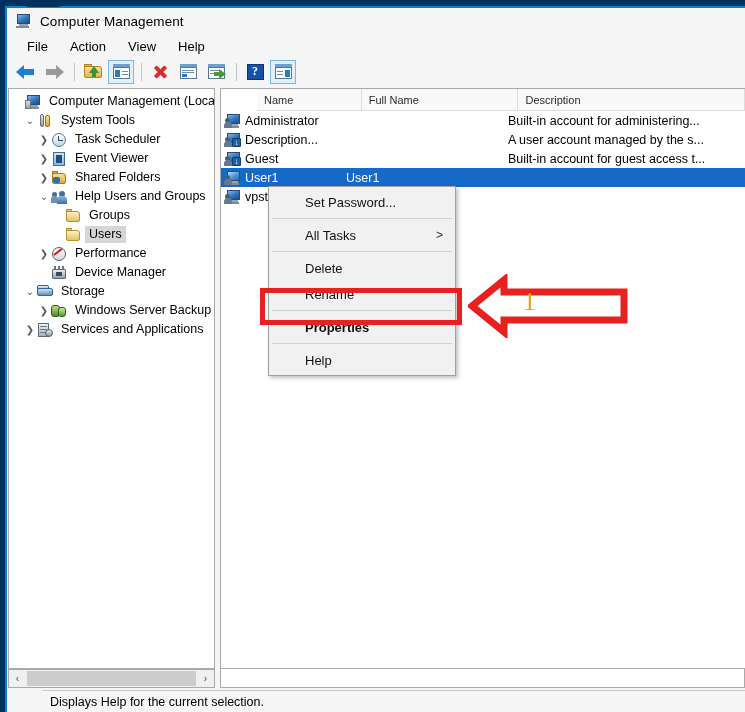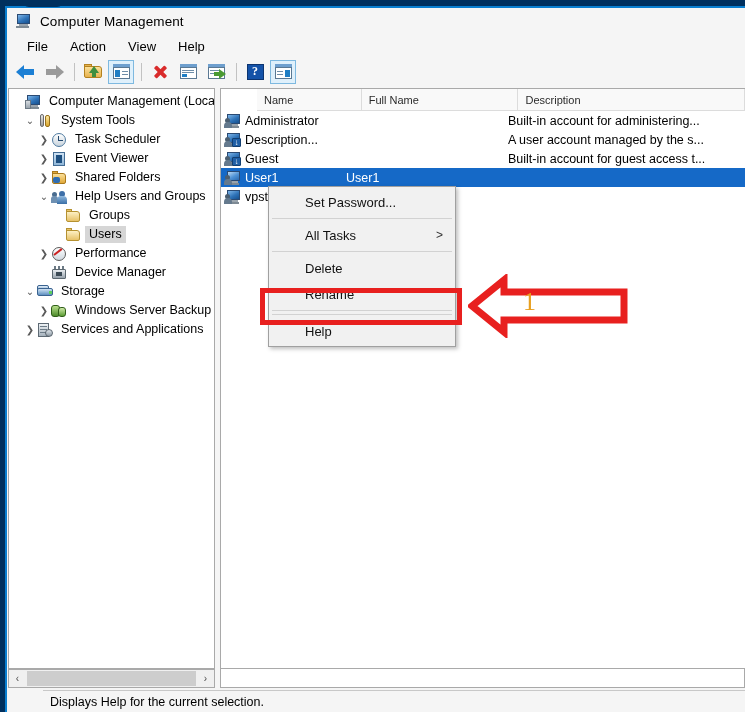--- a/index.html
+++ b/index.html
@@ -722,6 +722,9 @@
       <span>Rename</span>
     </div>
     <div class="divider"></div>
+    <div class="row bold">
+      <span>Properties</span>
+    </div>
     <div class="divider"></div>
     <div class="row">
       <span>Help</span>

